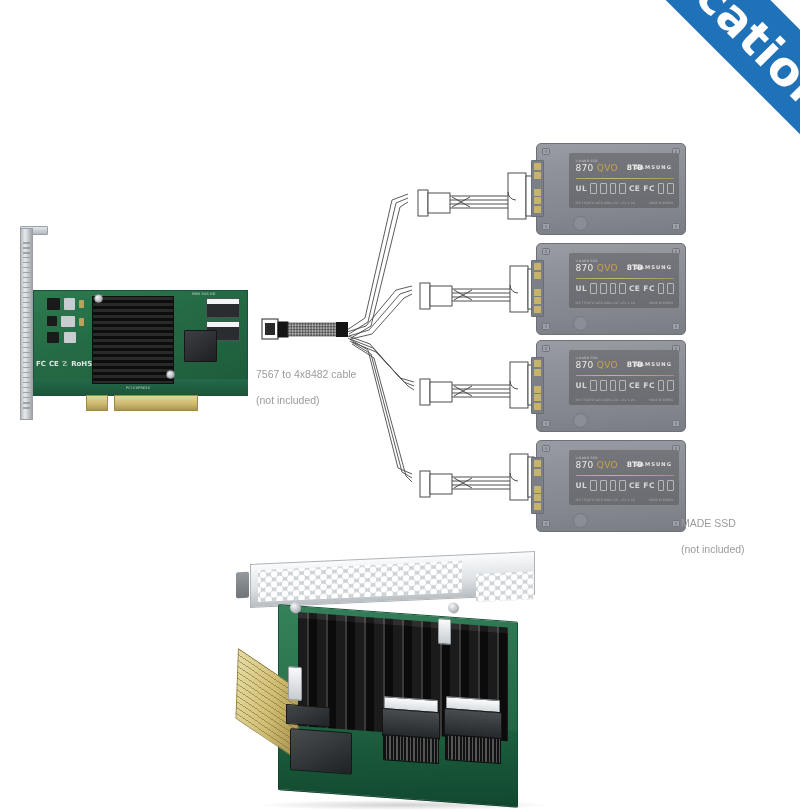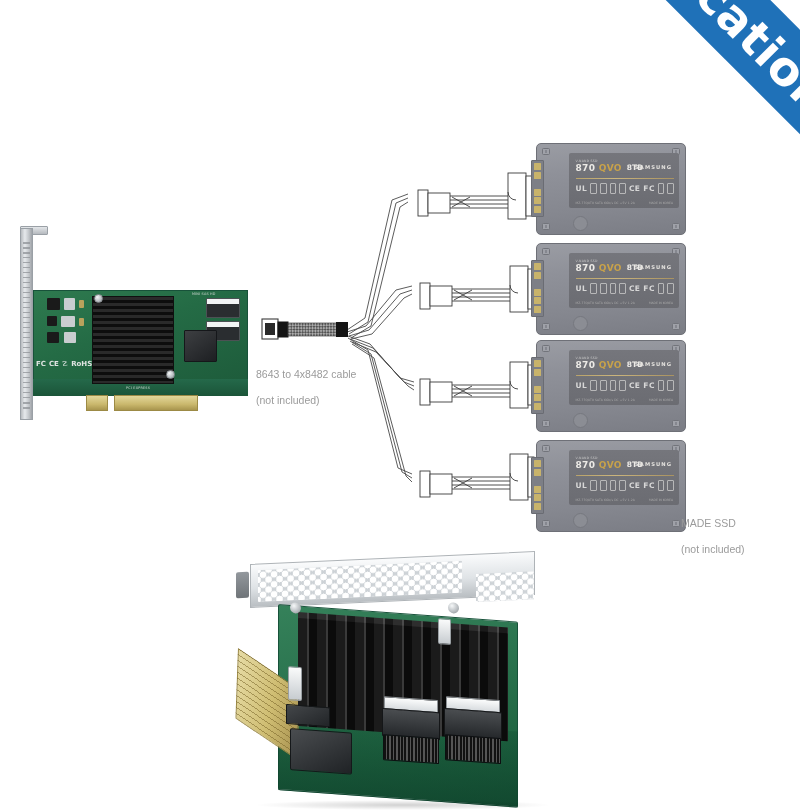--- a/index.html
+++ b/index.html
@@ -31,7 +31,7 @@
   .ssd-tiny{position:absolute;left:0;top:0;color:#c9c9c9;font-size:3.2px;
             letter-spacing:.2px;font-family:"DejaVu Sans",sans-serif;}
   .ssd-model{position:absolute;left:0;top:4px;color:#eceae6;font-size:9px;
-             font-weight:bold;letter-spacing:.3px;font-family:"DejaVu Sans",sans-serif;}
+             font-weight:normal;letter-spacing:.3px;font-family:"DejaVu Sans",sans-serif;}
   .ssd-qvo{color:#c8a24a;}
   .ssd-cap{position:absolute;left:52%;top:4px;color:#eceae6;font-size:7.5px;
            font-weight:bold;font-family:"DejaVu Sans",sans-serif;}

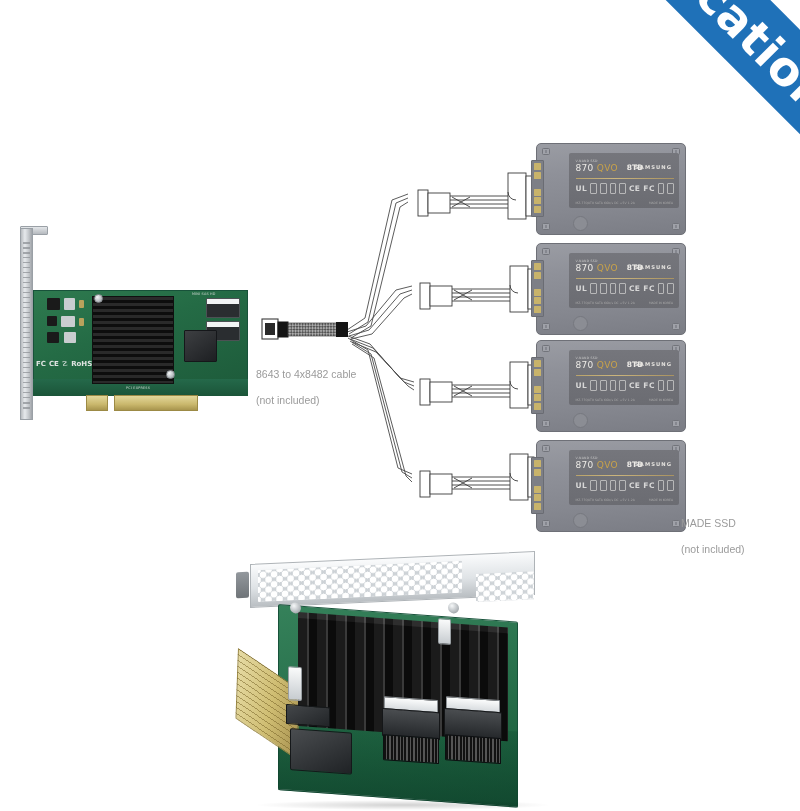--- a/index.html
+++ b/index.html
@@ -477,7 +477,7 @@
   </div>
 
   <div class="note" style="left: 256px; top: 355px; width: 120px; color: rgb(155, 155, 155);">
-    <span>8643 to 4x8482 cable</span><br>
+    <span>7567 to 4x8482 cable</span><br>
     <span>(not included)</span>
   </div>
 

